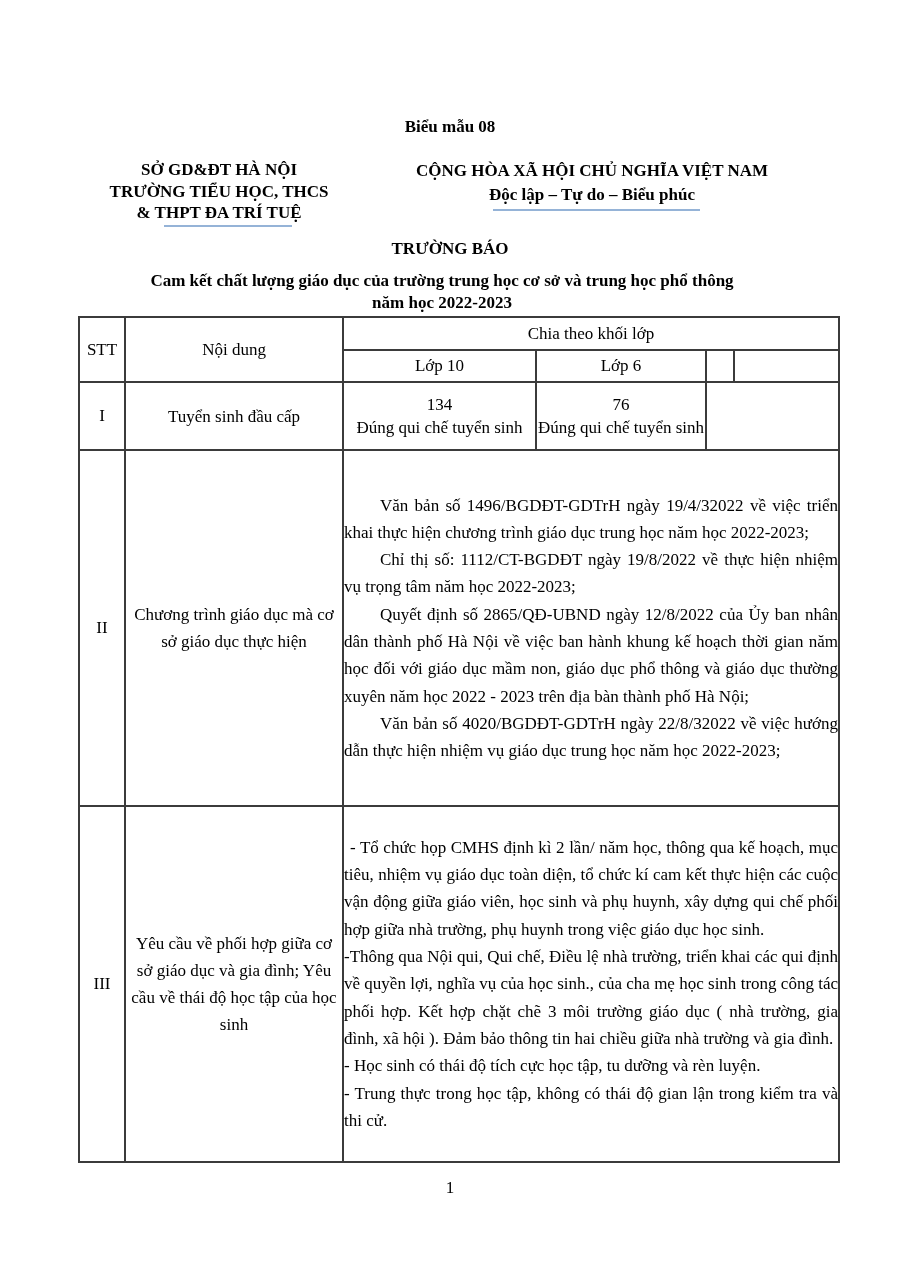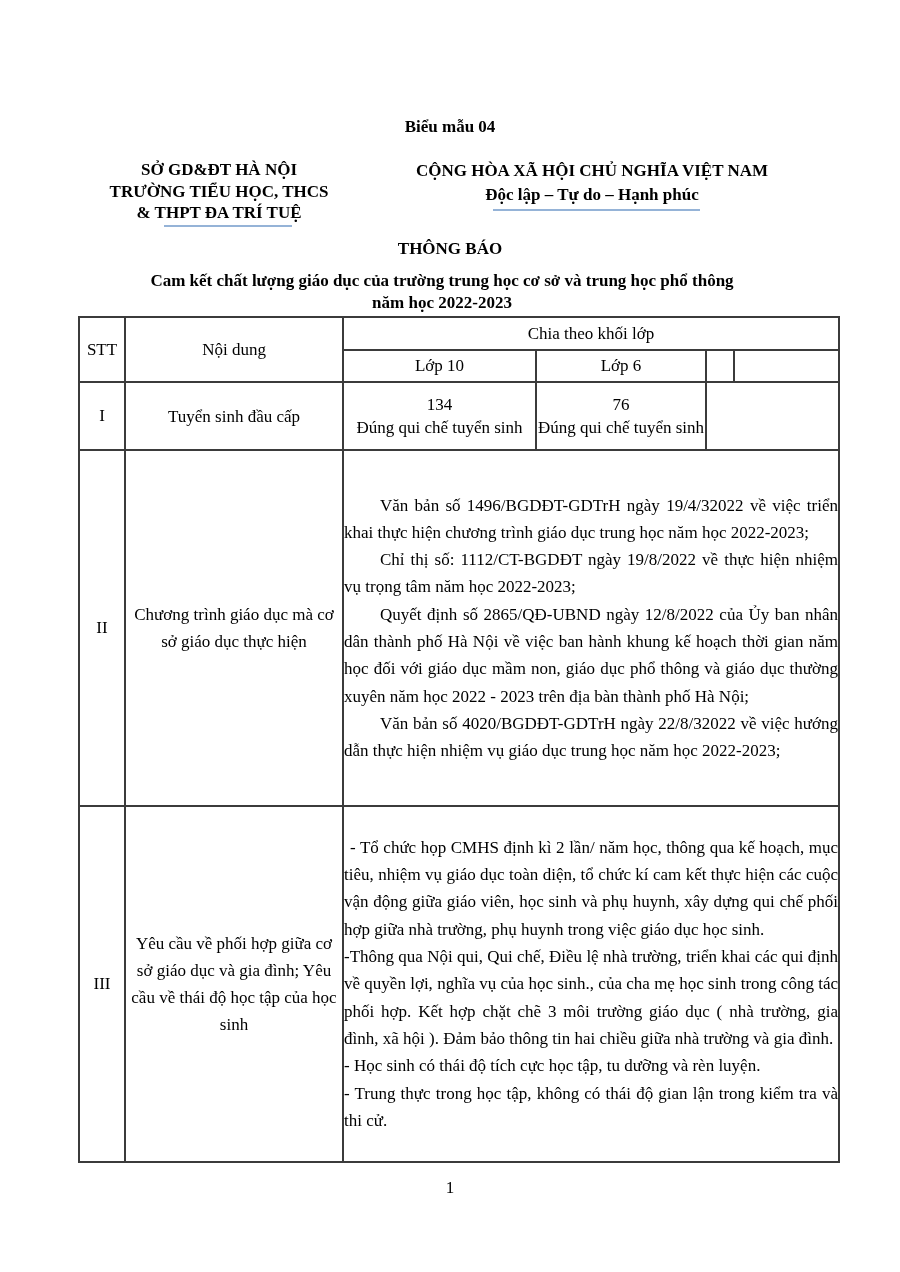--- a/index.html
+++ b/index.html
@@ -73,7 +73,7 @@
 
 <div class="sheet">
 
-  <div class="form-label">Biểu mẫu 04</div>
+  <div class="form-label">Biểu mẫu 08</div>
 
   <div class="lh-left">
     <div class="l1">SỞ GD&amp;ĐT HÀ NỘI</div>

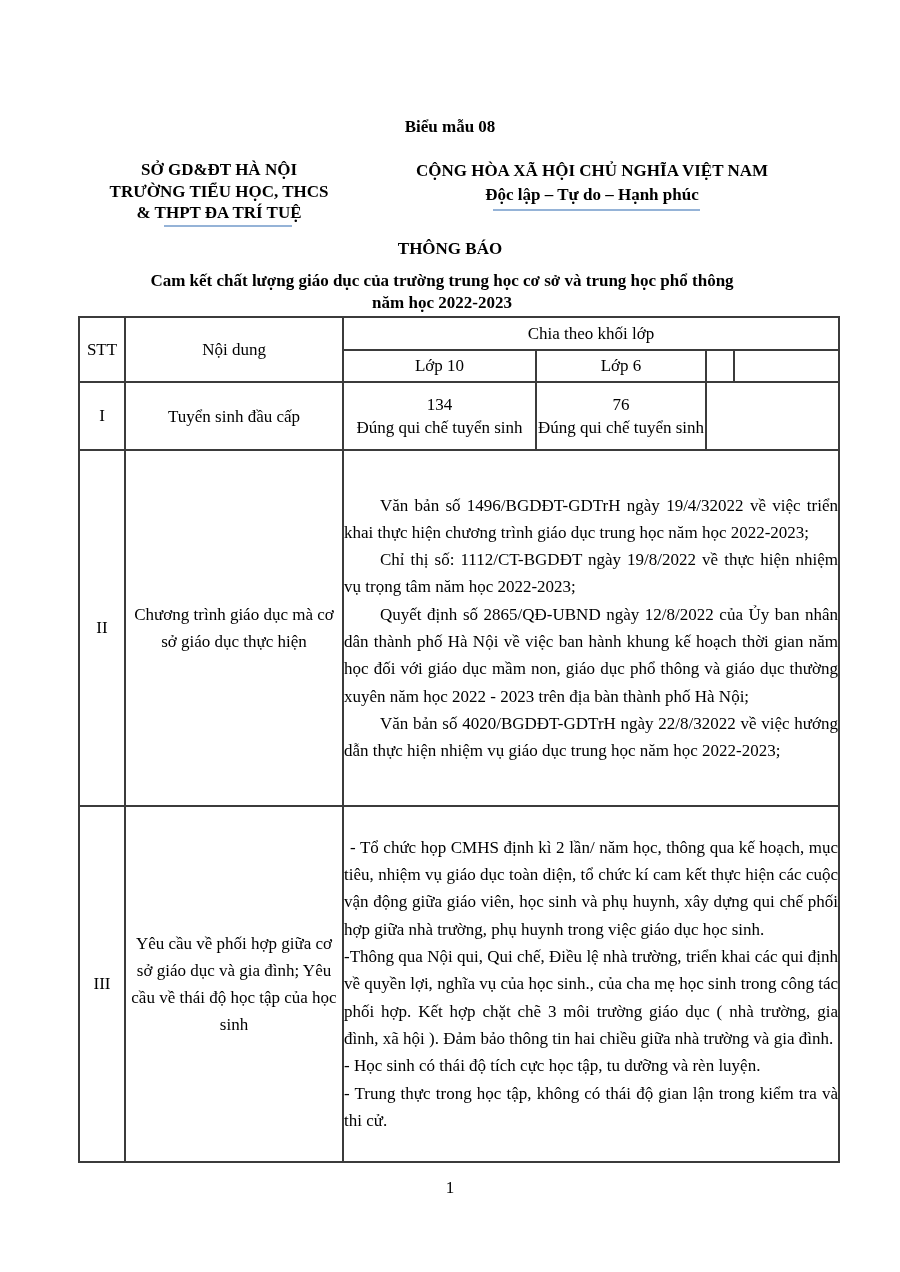--- a/index.html
+++ b/index.html
@@ -84,7 +84,7 @@
 
   <div class="lh-right">
     <div>CỘNG HÒA XÃ HỘI CHỦ NGHĨA VIỆT NAM</div>
-    <div>Độc lập – Tự do – Hạnh phúc</div>
+    <div>Độc lập – Tự do – Biểu phúc</div>
     <div class="rule rule-right" style="background: rgb(149, 179, 215);"></div>
   </div>
 

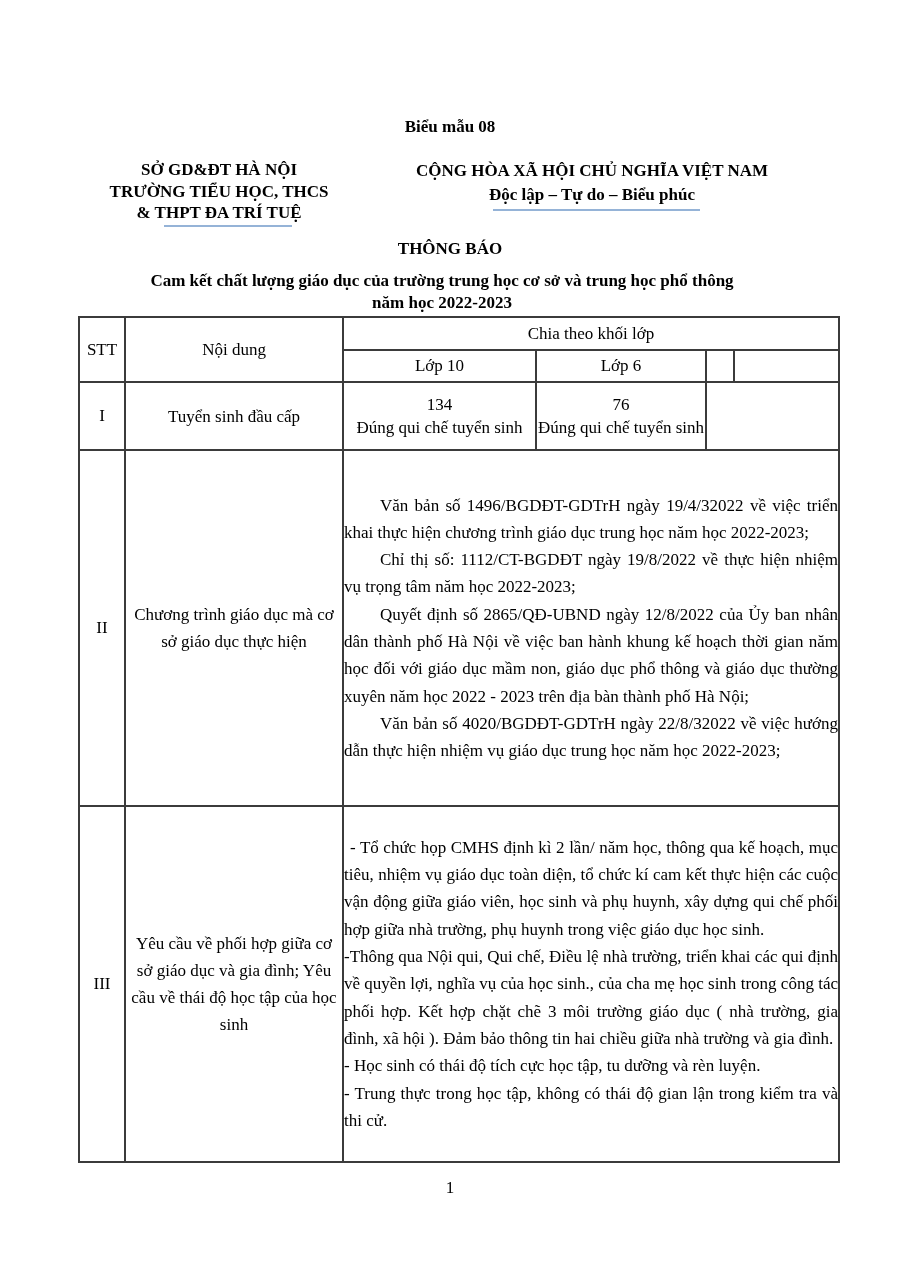--- a/index.html
+++ b/index.html
@@ -88,7 +88,7 @@
     <div class="rule rule-right" style="background: rgb(149, 179, 215);"></div>
   </div>
 
-  <div class="doc-title">THÔNG BÁO</div>
+  <div class="doc-title">TRƯỜNG BÁO</div>
 
   <div class="doc-subtitle">
     <div>Cam kết chất lượng giáo dục của trường trung học cơ sở và trung học phổ thông</div>

